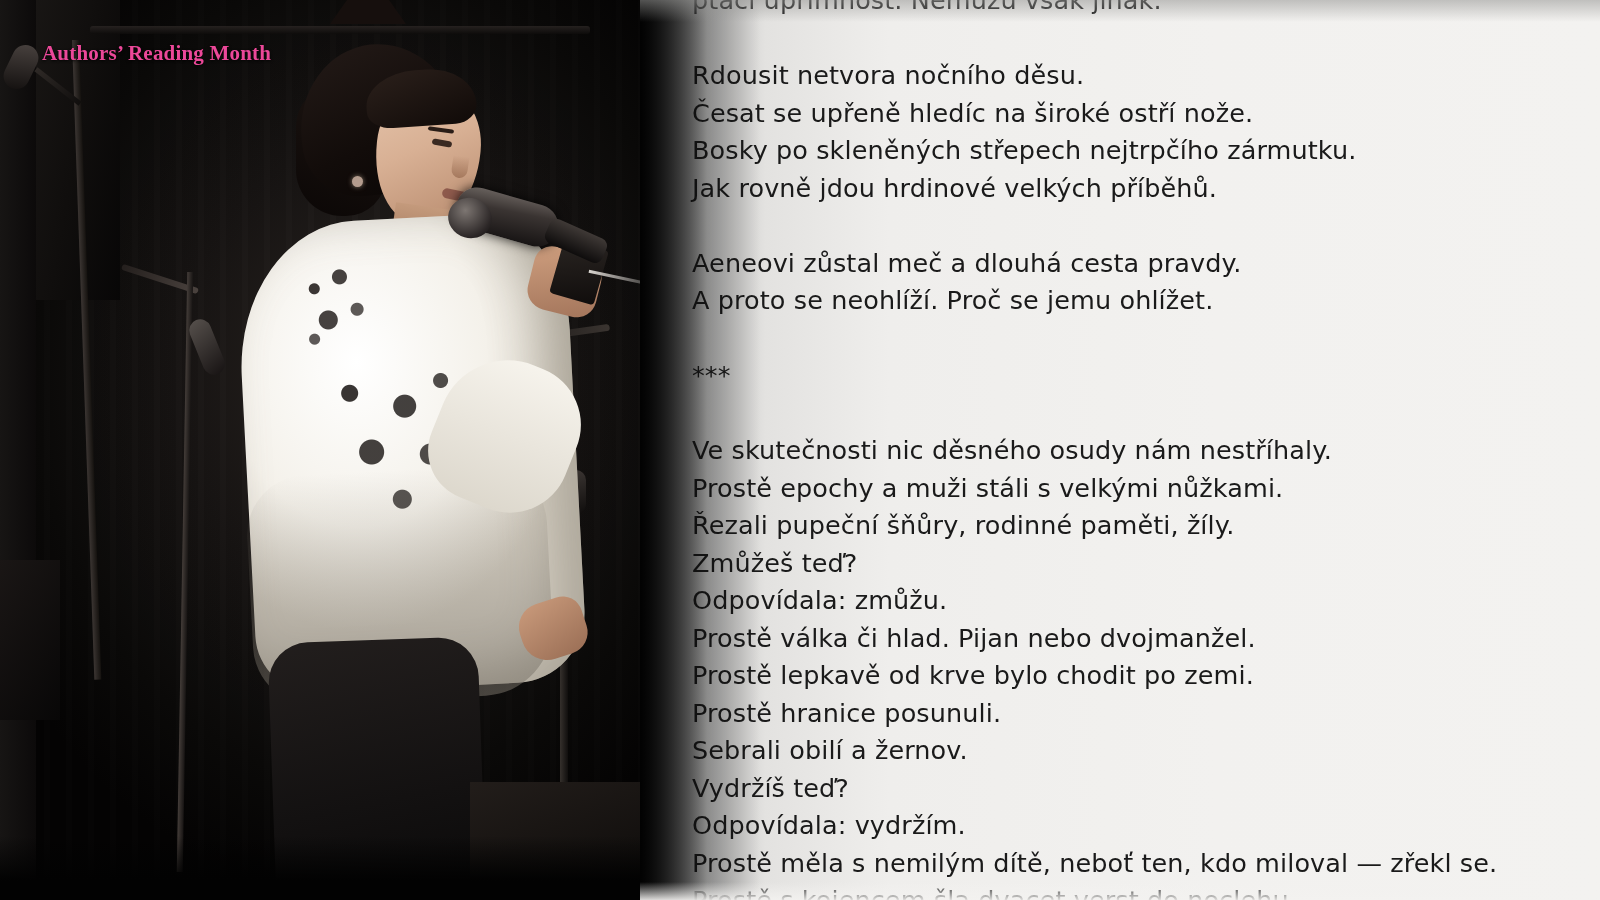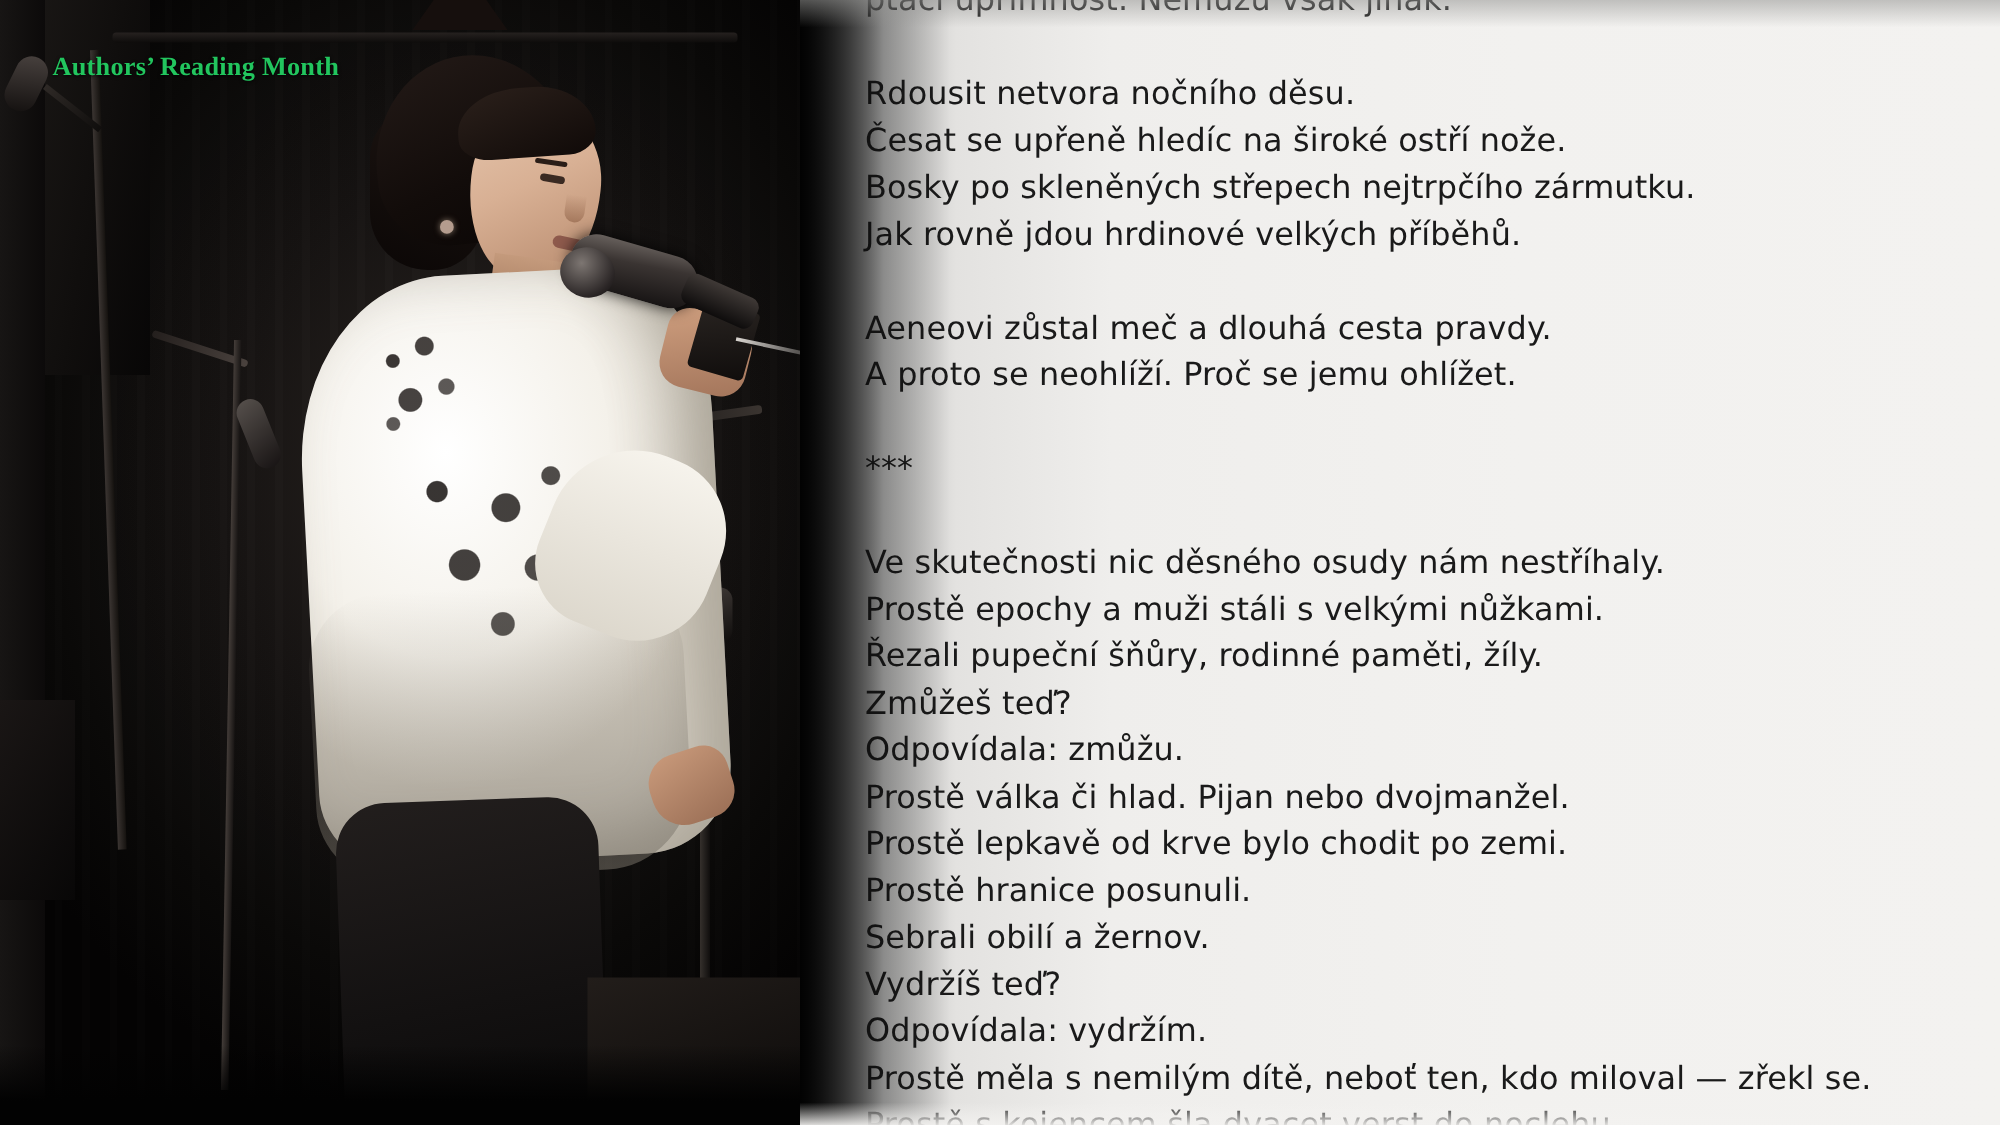--- a/index.html
+++ b/index.html
@@ -367,7 +367,7 @@
   .logo {
     position: absolute;
     left: 42px; top: 40px;
-    color: #22c55e;
+    color: #ec4899;
     font-family: "Liberation Serif", serif;
     font-weight: 700;
     font-size: 21px;

